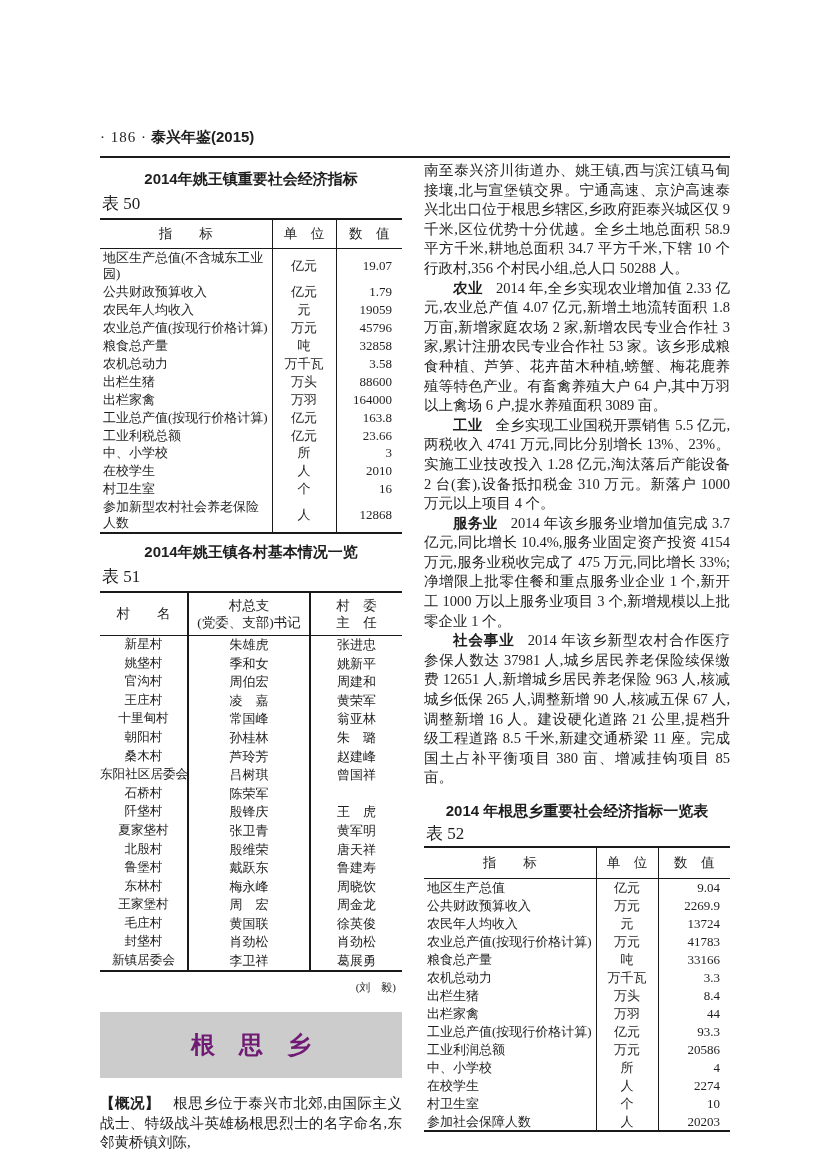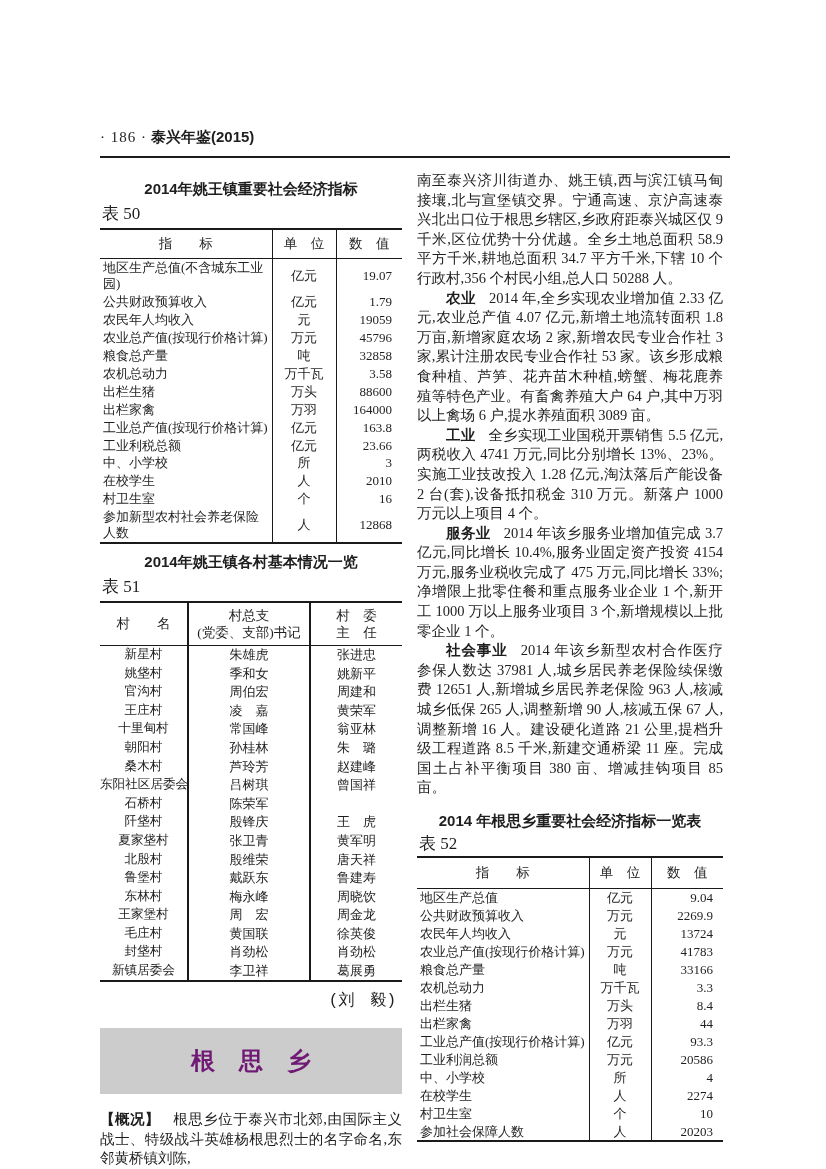--- a/index.html
+++ b/index.html
@@ -15,7 +15,7 @@
   }
   .page-header .num{letter-spacing:1px;}
   .page-header .book{font-family:"Liberation Sans","DejaVu Sans",sans-serif;font-weight:700;font-size:15px;}
-  .cols{display:flex;gap:15px;margin-top:13px;}
+  .cols{display:flex;gap:22px;margin-top:3px;}
   .col-left{width:302px;flex:none;}
   .col-right{width:306px;flex:none;}
 

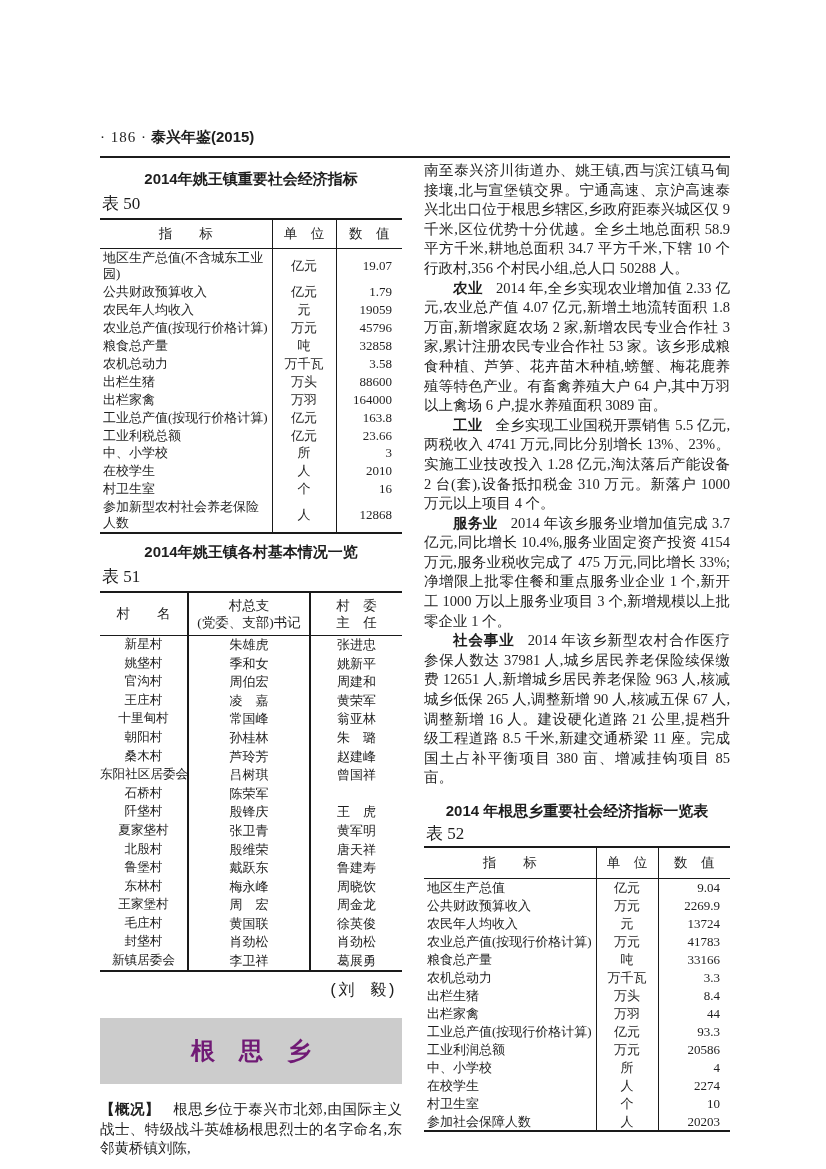--- a/index.html
+++ b/index.html
@@ -46,7 +46,7 @@
   .village-table td.v1{font-size:12.6px;white-space:nowrap;}
   .t51 col.w1{width:88px;} .t51 col.w2{width:122px;}
 
-  .attribution{text-align:right;font-size:16px;margin:8px 6px 0 0;font-family:Liberation Mono, monospace;}
+  .attribution{text-align:right;font-size:11px;margin:8px 6px 0 0;}
 
   .section-box{
     margin-top:17px;height:66px;background:#cccccc;

